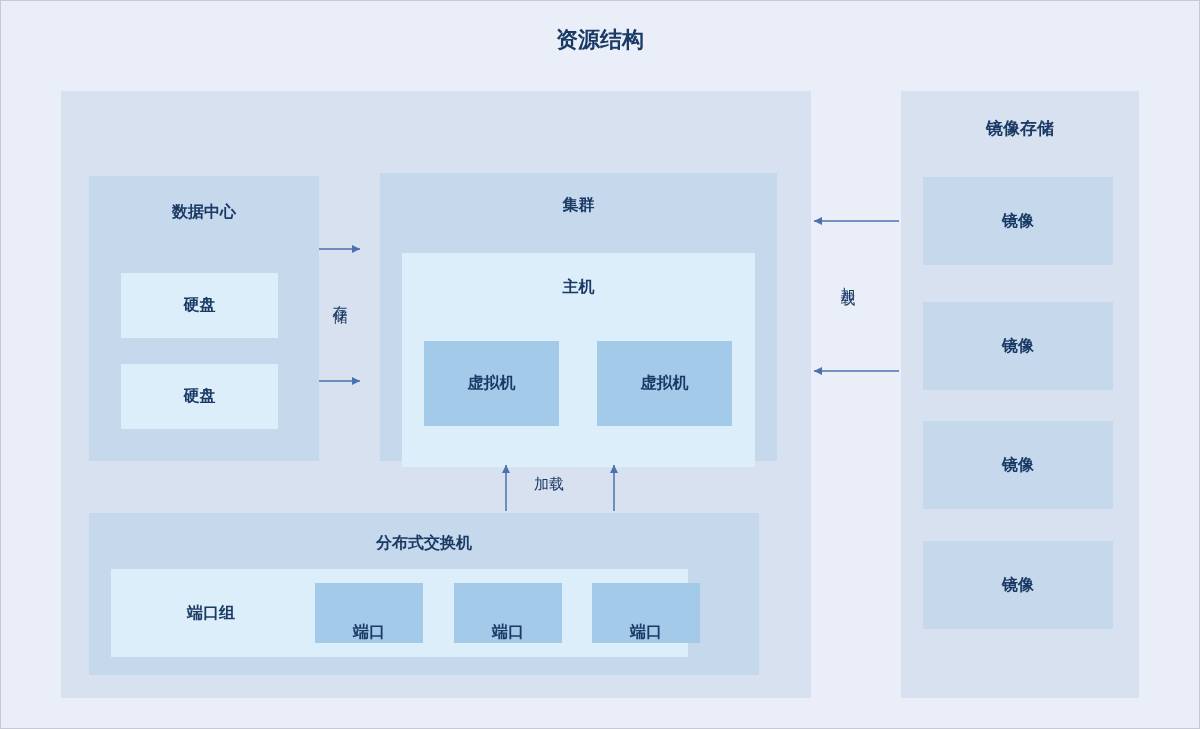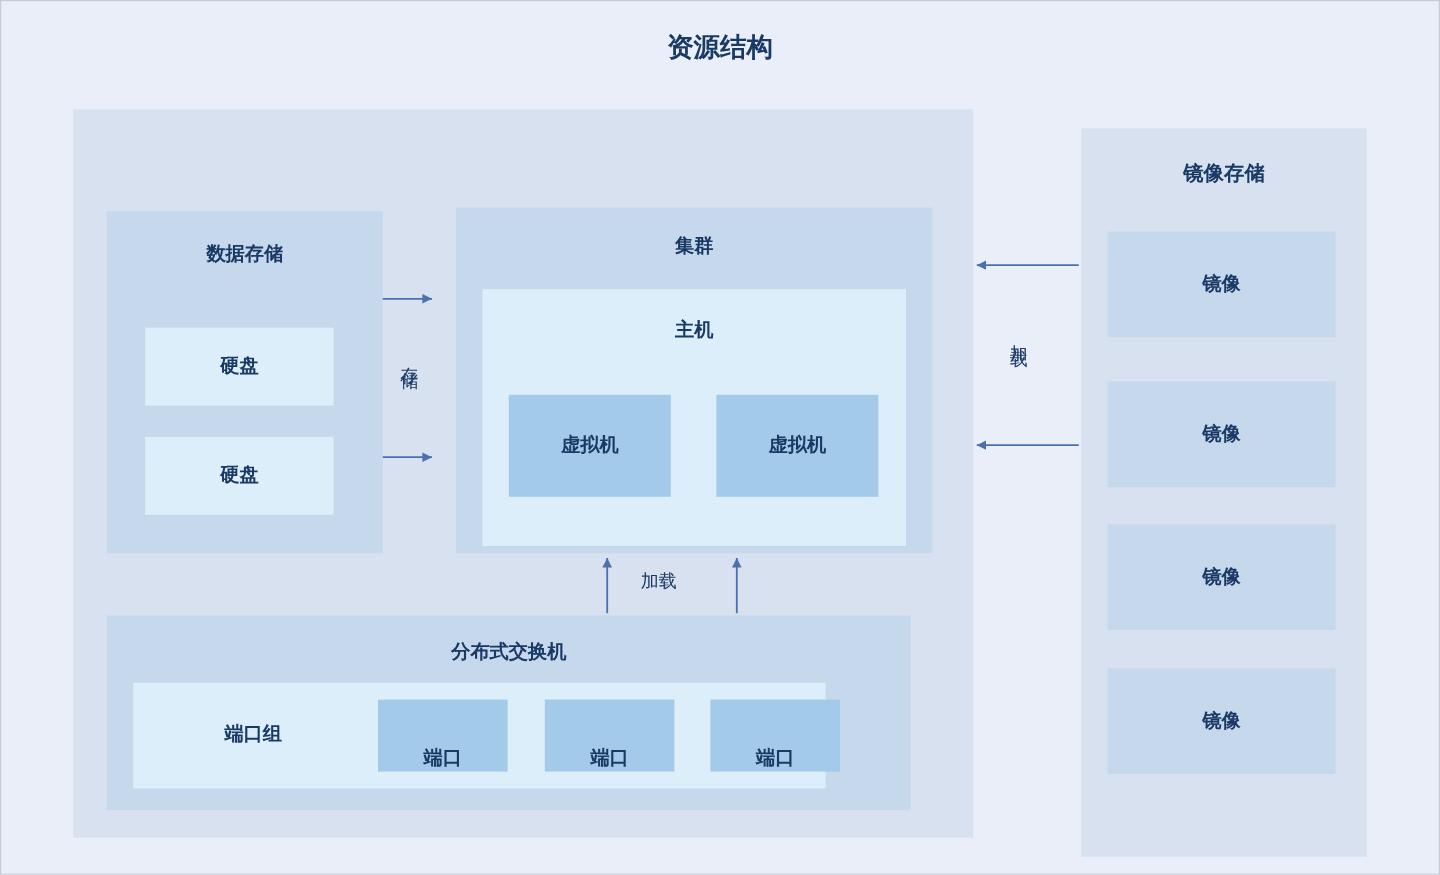--- a/index.html
+++ b/index.html
@@ -34,7 +34,7 @@
   
   .datacenter{left:60px;top:90px;width:750px;height:607px;background:var(--container-bg);}
   .datacenter>.box-label{padding-top:16px;font-size:17px;}
-  .imagestore{left:900px;top:106px;width:238px;height:607px;background:var(--container-bg);}
+  .imagestore{left:900px;top:90px;width:238px;height:607px;background:var(--container-bg);}
   .imagestore>.box-label{padding-top:26px;font-size:17px;}
   
   .storage{left:28px;top:85px;width:230px;height:285px;background:var(--panel-bg);}

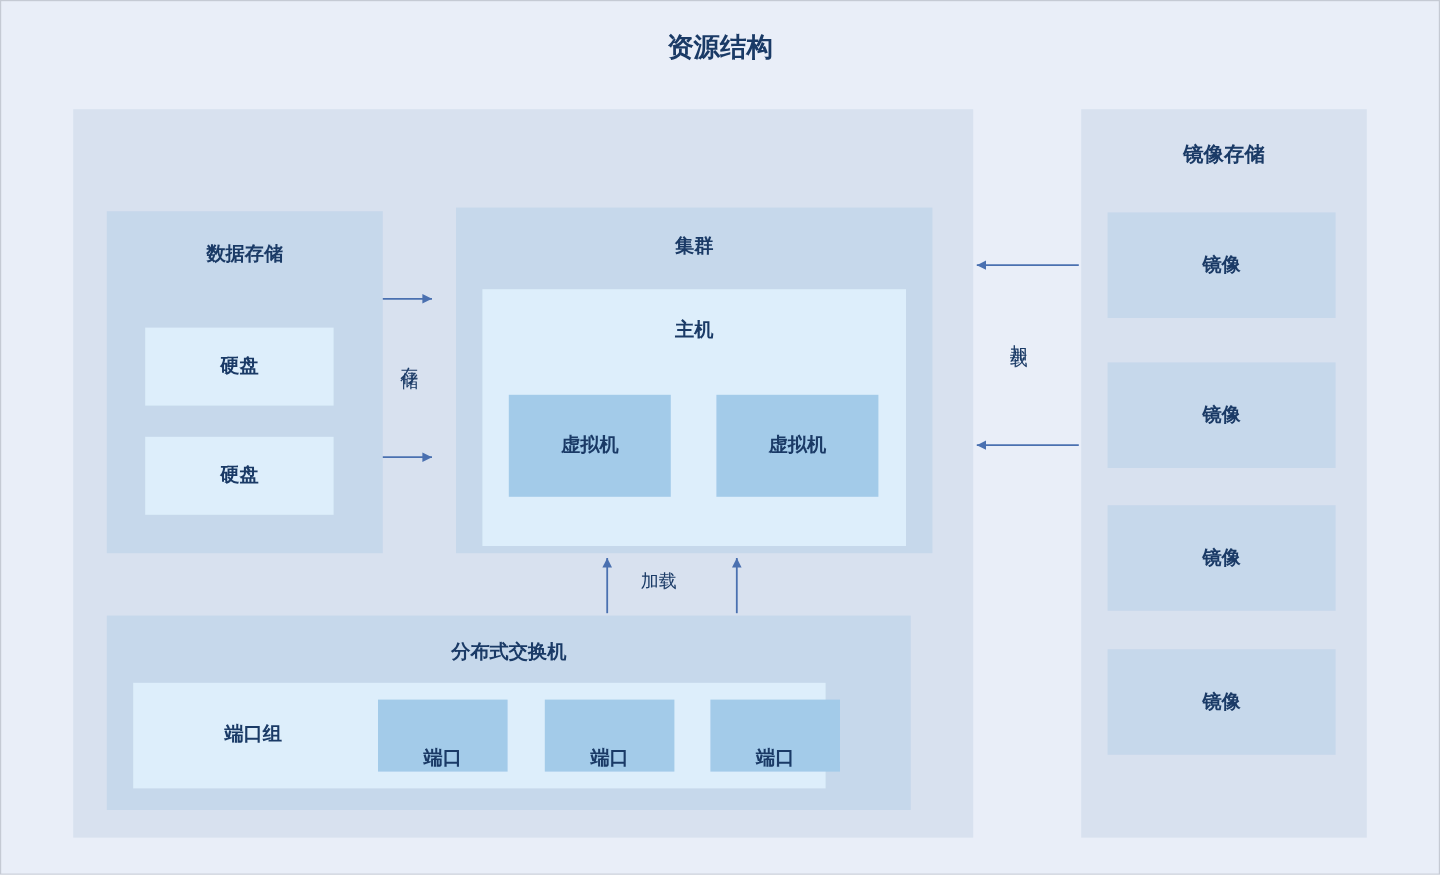--- a/index.html
+++ b/index.html
@@ -91,7 +91,7 @@
   <div class="box datacenter">
 
     <div class="box storage">
-      <div class="box-label">数据存储</div>
+      <div class="box-label">数据中心</div>
       <div class="box disk disk1">
         <span>硬盘</span>
       </div>

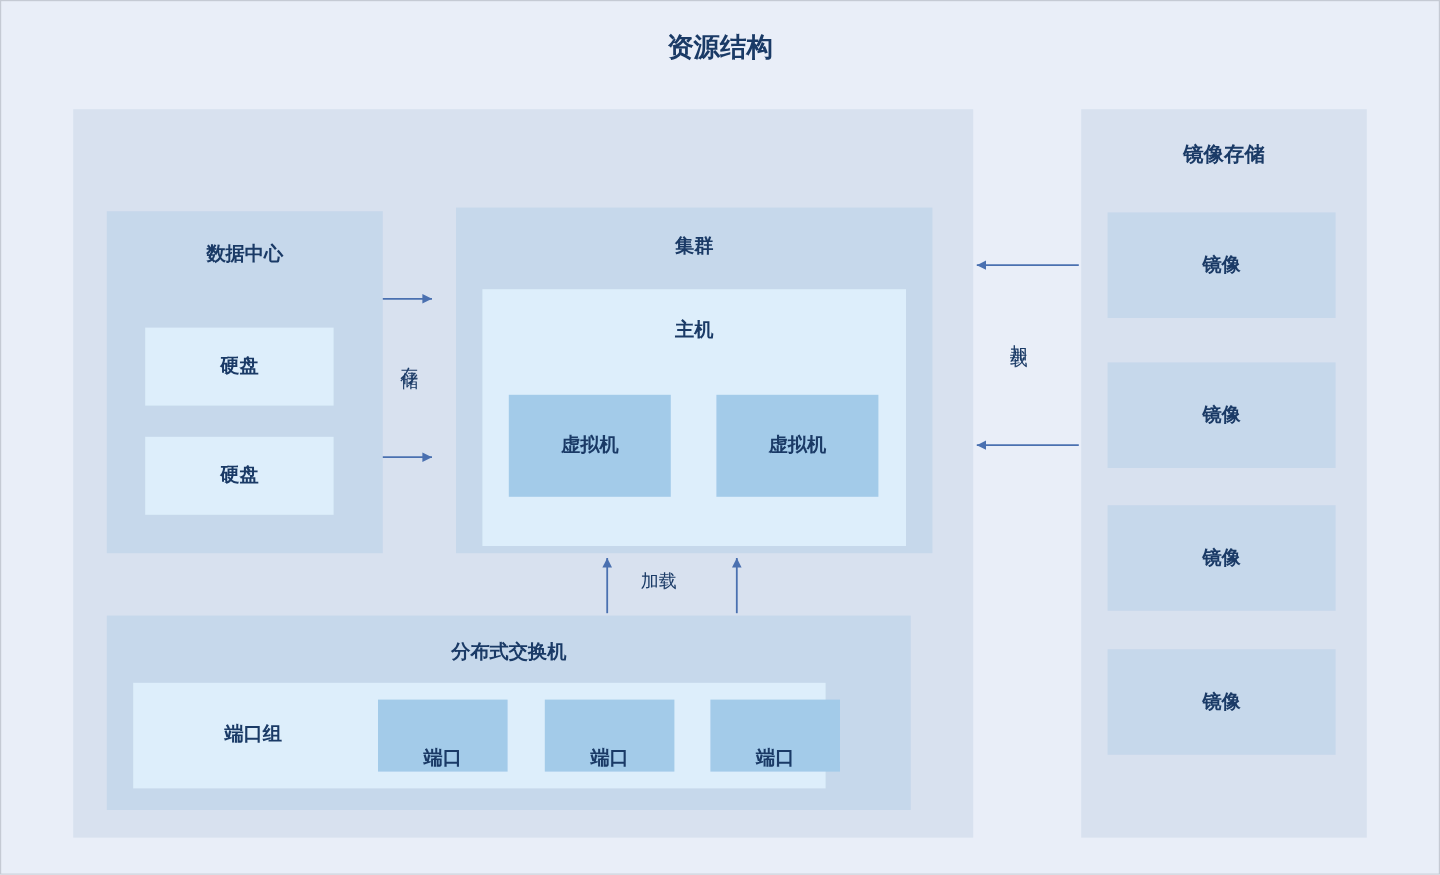--- a/index.html
+++ b/index.html
@@ -46,7 +46,7 @@
   
   .cluster{left:303px;top:82px;width:397px;height:288px;background:var(--panel-bg);margin-left:16px;}
   .cluster>.box-label{padding-top:22px;font-size:16px;}
-  .host{left:22px;top:68px;width:353px;height:214px;background:var(--light-bg);}
+  .host{left:22px;top:80px;width:353px;height:214px;background:var(--light-bg);}
   .host>.box-label{padding-top:24px;font-size:16px;}
   .vm{width:135px;height:85px;top:88px;background:var(--item-bg);
       display:flex;align-items:center;justify-content:center;font-weight:bold;font-size:16px;}

